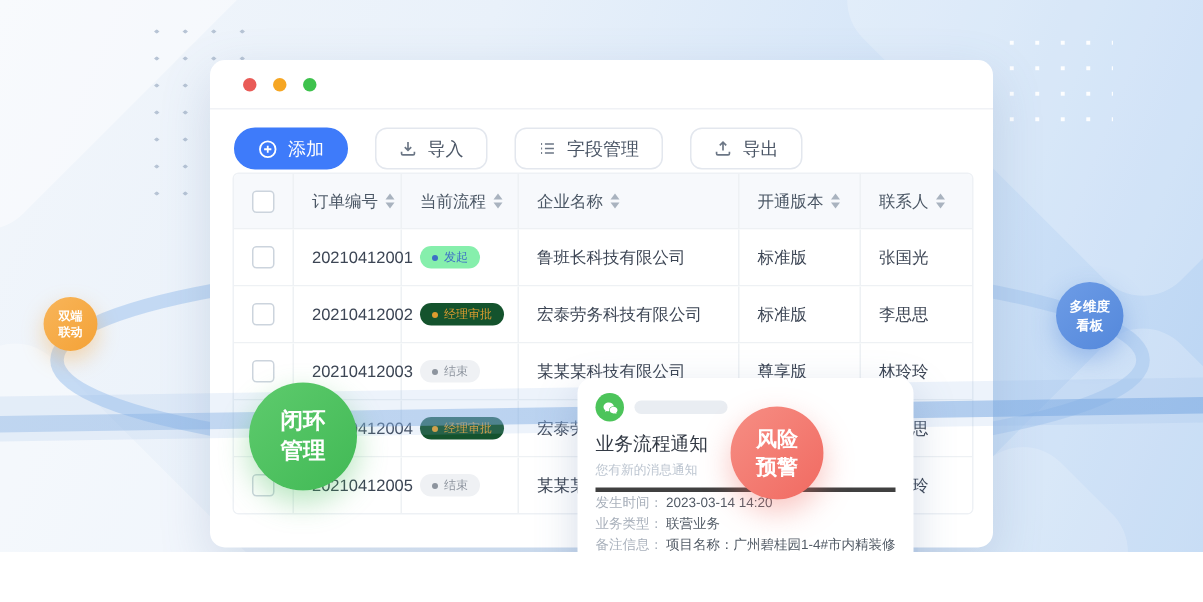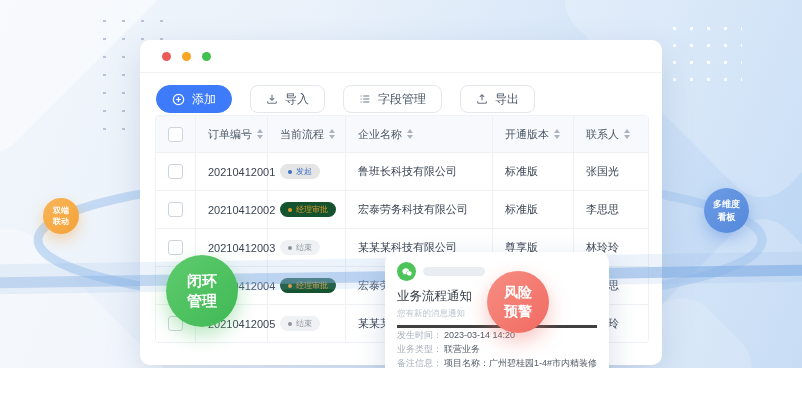--- a/index.html
+++ b/index.html
@@ -52,7 +52,7 @@
   .sort .dn{border-top:4px solid #a9b3bf}
   .pill{display:inline-flex;align-items:center;gap:4px;padding:2px 8px;border-radius:9px;font-size:8px;line-height:11px}
   .pill::before{content:"";width:4px;height:4px;border-radius:50%;background:currentColor}
-  .pill-blue{background:#e5e5e5;color:#3d6fc6}
+  .pill-blue{background:#86efac;color:#3d6fc6}
   .pill-orange{background:#14532d;color:#dd9c2f}
   .pill-gray{background:#eff1f4;color:#8d949e}
 

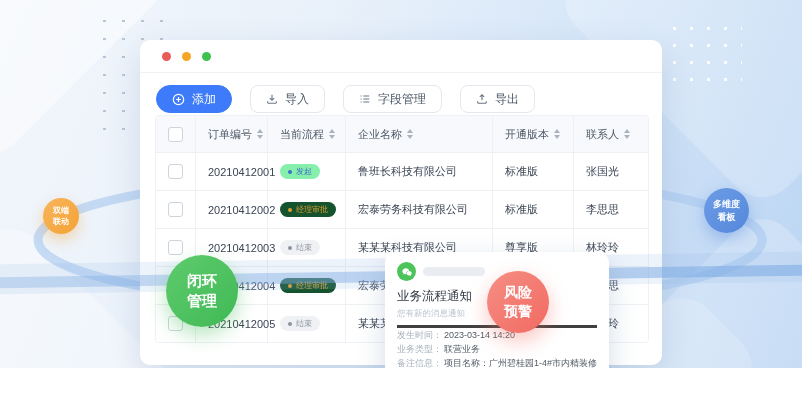--- a/index.html
+++ b/index.html
@@ -59,7 +59,7 @@
   
   .fcircle{position:absolute;border-radius:50%;color:#fff;display:flex;flex-direction:column;
     align-items:center;justify-content:center;text-align:center;font-weight:bold;pointer-events:none}
-  .fc-orange{left:43px;top:198px;width:36px;height:36px;font-size:8px;line-height:11px;z-index:4;
+  .fc-orange{left:29px;top:198px;width:36px;height:36px;font-size:8px;line-height:11px;z-index:4;
     background:linear-gradient(135deg,#f8b55a,#f4a236);box-shadow:0 6px 14px rgba(244,165,60,.4)}
   .fc-green{left:166px;top:255px;width:72px;height:72px;font-size:15px;line-height:20px;z-index:4;
     background:linear-gradient(135deg,#5ecb6d,#41b955);box-shadow:0 8px 20px rgba(75,190,95,.4)}

